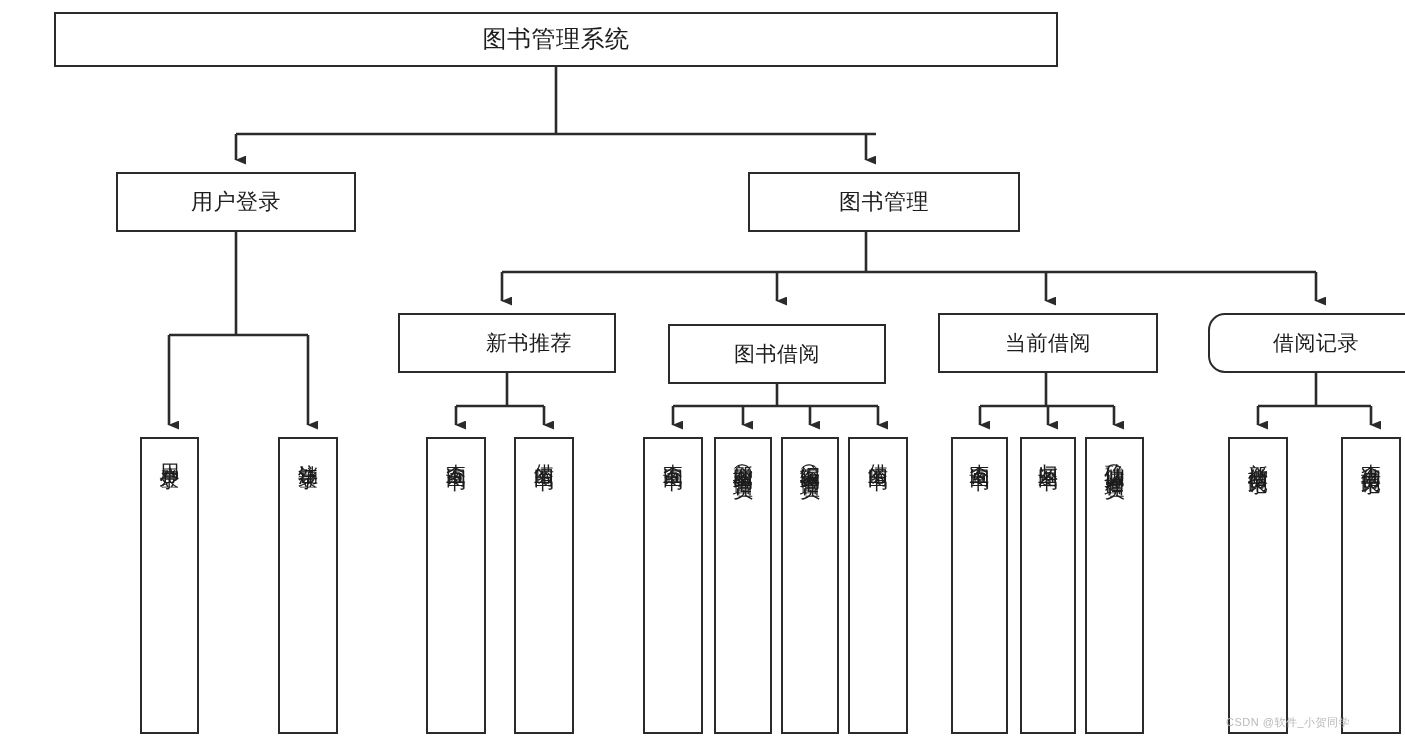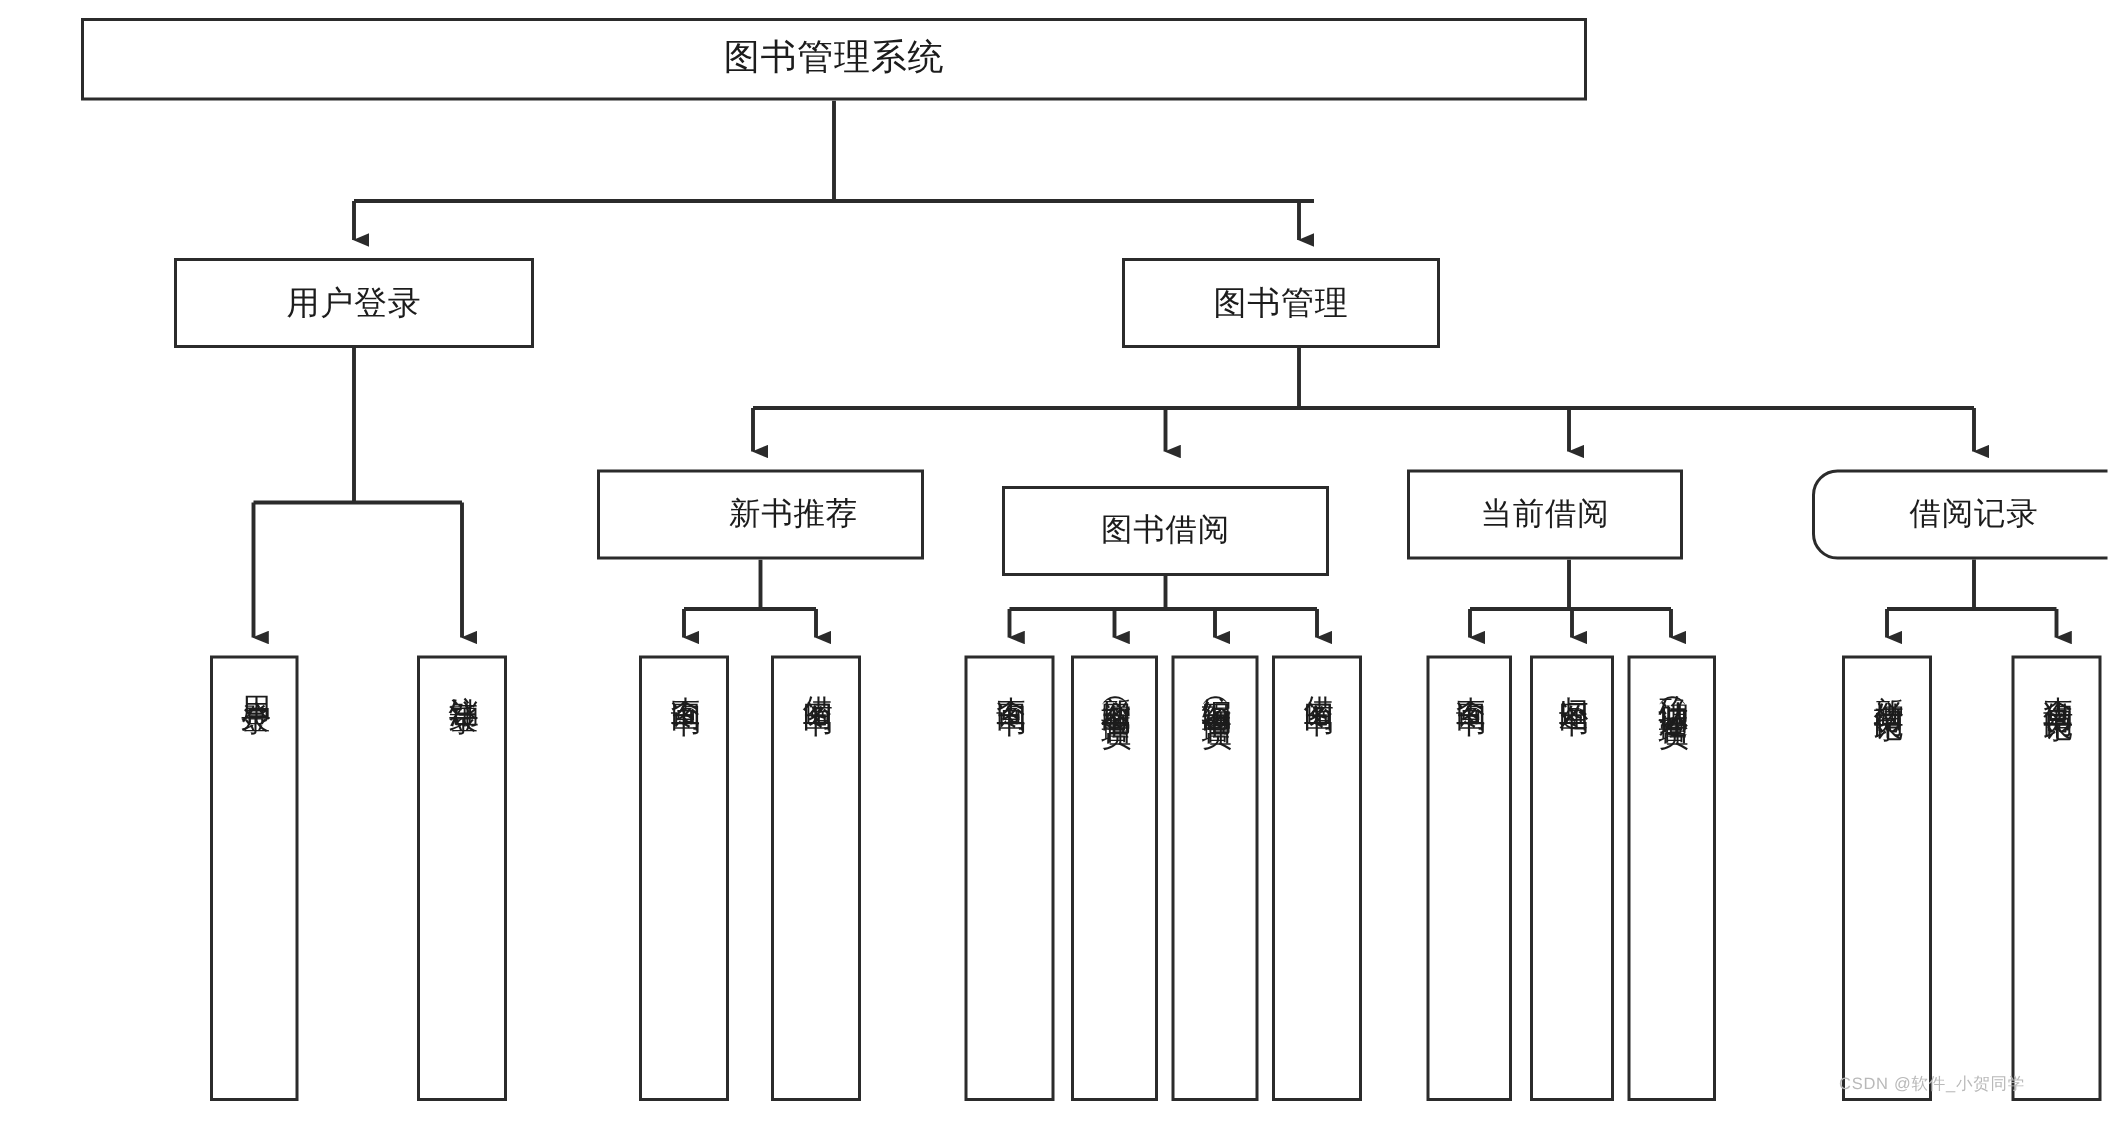--- a/index.html
+++ b/index.html
@@ -164,7 +164,7 @@
     <span class="node-label">用户登录</span>
   </div>
 
-  <div class="node-box node-h level2" style="left:712px; top:172px; width:212px; height:60px;">
+  <div class="node-box node-h level2" style="left:712px; top:172px; width:272px; height:60px;">
     <span class="node-label">图书管理</span>
   </div>
 

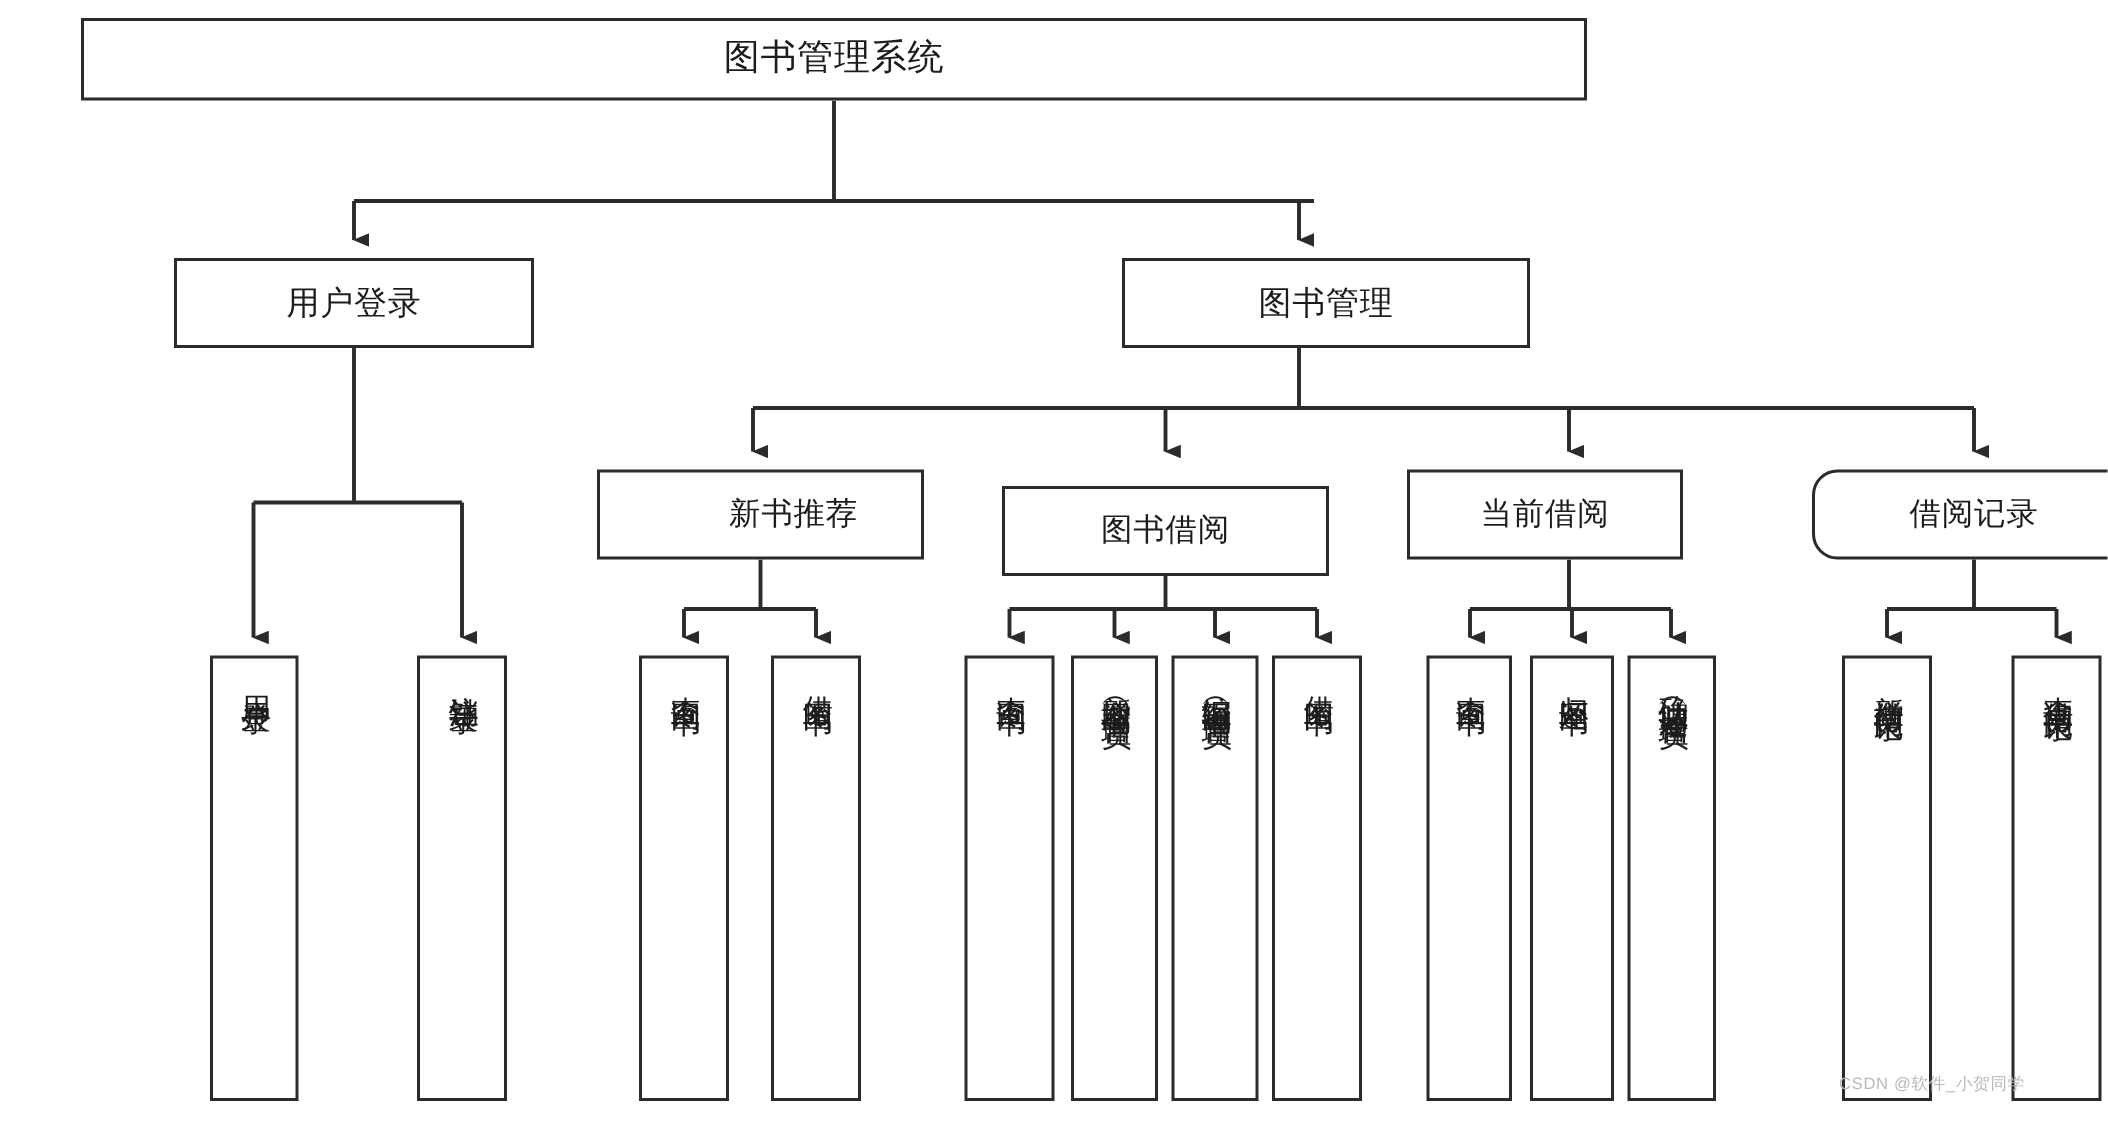--- a/index.html
+++ b/index.html
@@ -176,7 +176,7 @@
     <span class="node-label">图书借阅</span>
   </div>
 
-  <div class="node-box node-h level3" style="left:902px; top:313px; width:184px; height:60px;">
+  <div class="node-box node-h level3" style="left:902px; top:313px; width:220px; height:60px;">
     <span class="node-label">当前借阅</span>
   </div>
 

